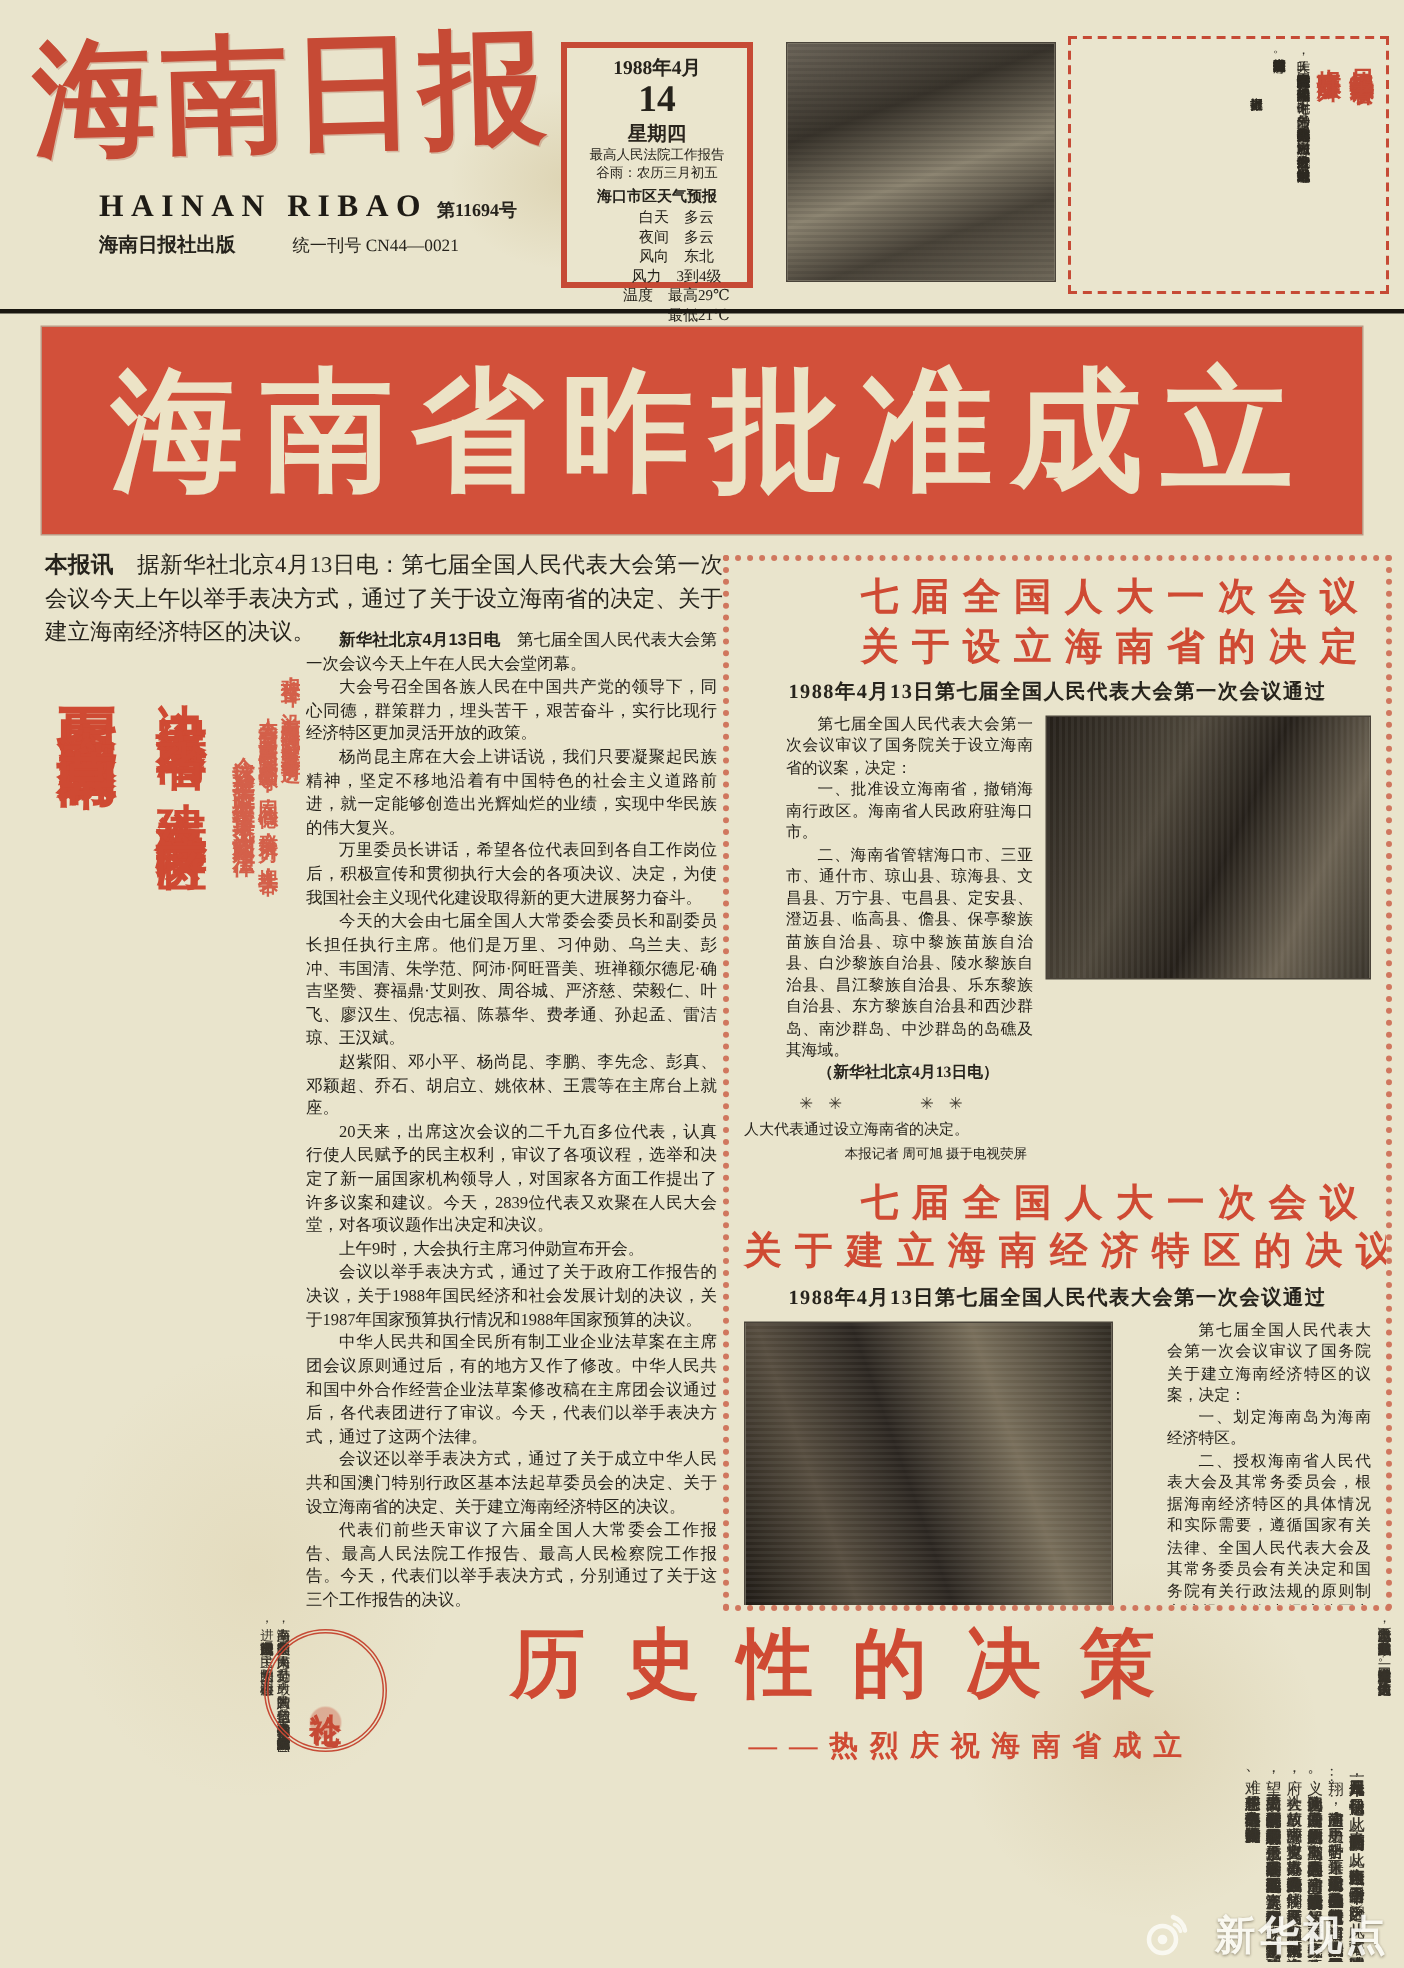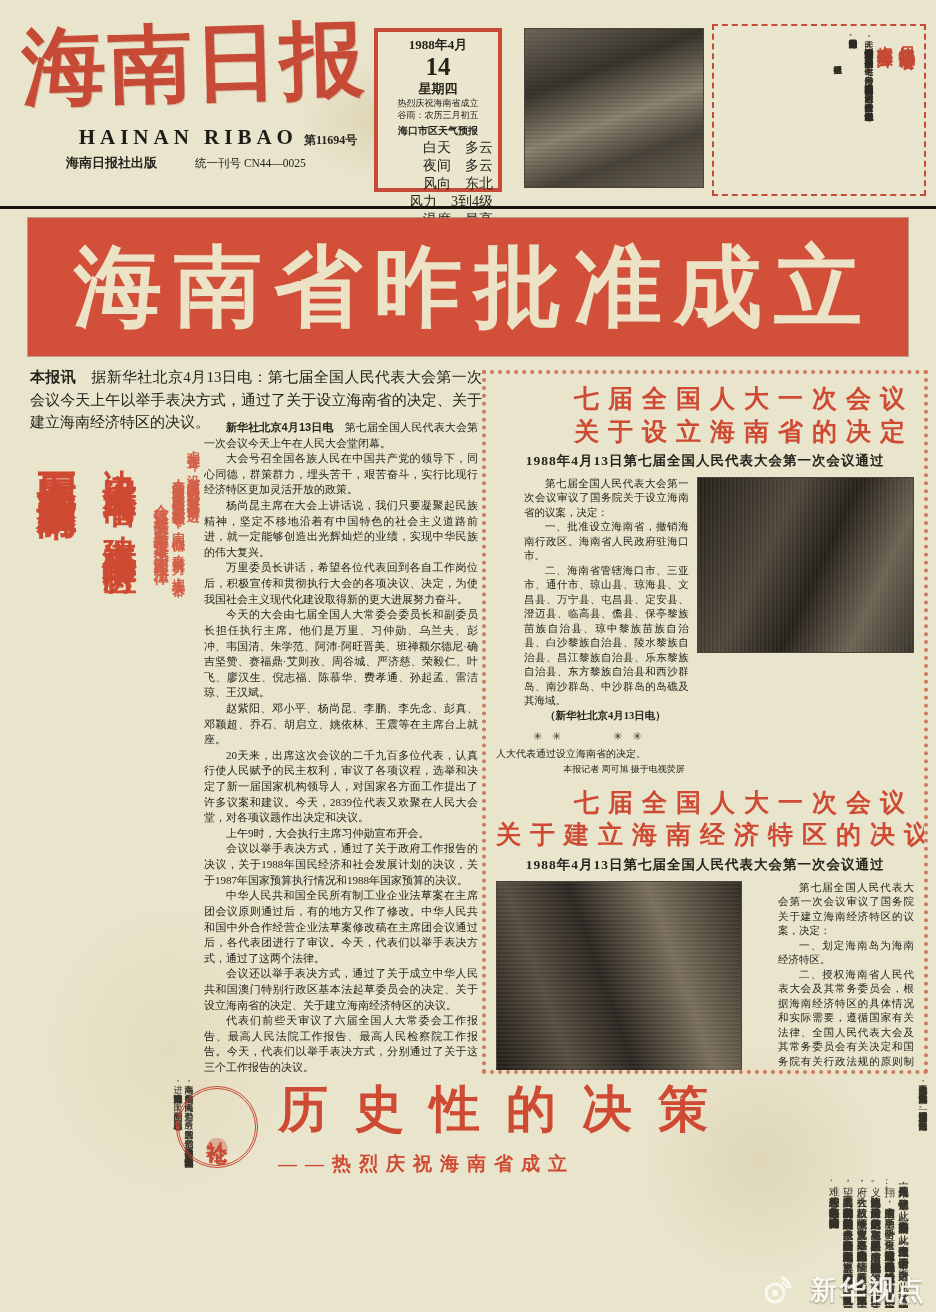--- a/index.html
+++ b/index.html
@@ -169,7 +169,7 @@
   <div class="db-ym">1988年4月</div>
   <div class="db-day">14</div>
   <div class="db-week">星期四</div>
-  <div class="db-lunar">热烈庆祝海南省成立</div>
+  <div class="db-lunar">最高人民法院工作报告</div>
   <div class="db-lunar">谷雨：农历三月初五</div>
   <div class="db-ft">海口市区天气预报</div>
   <div class="db-rows">

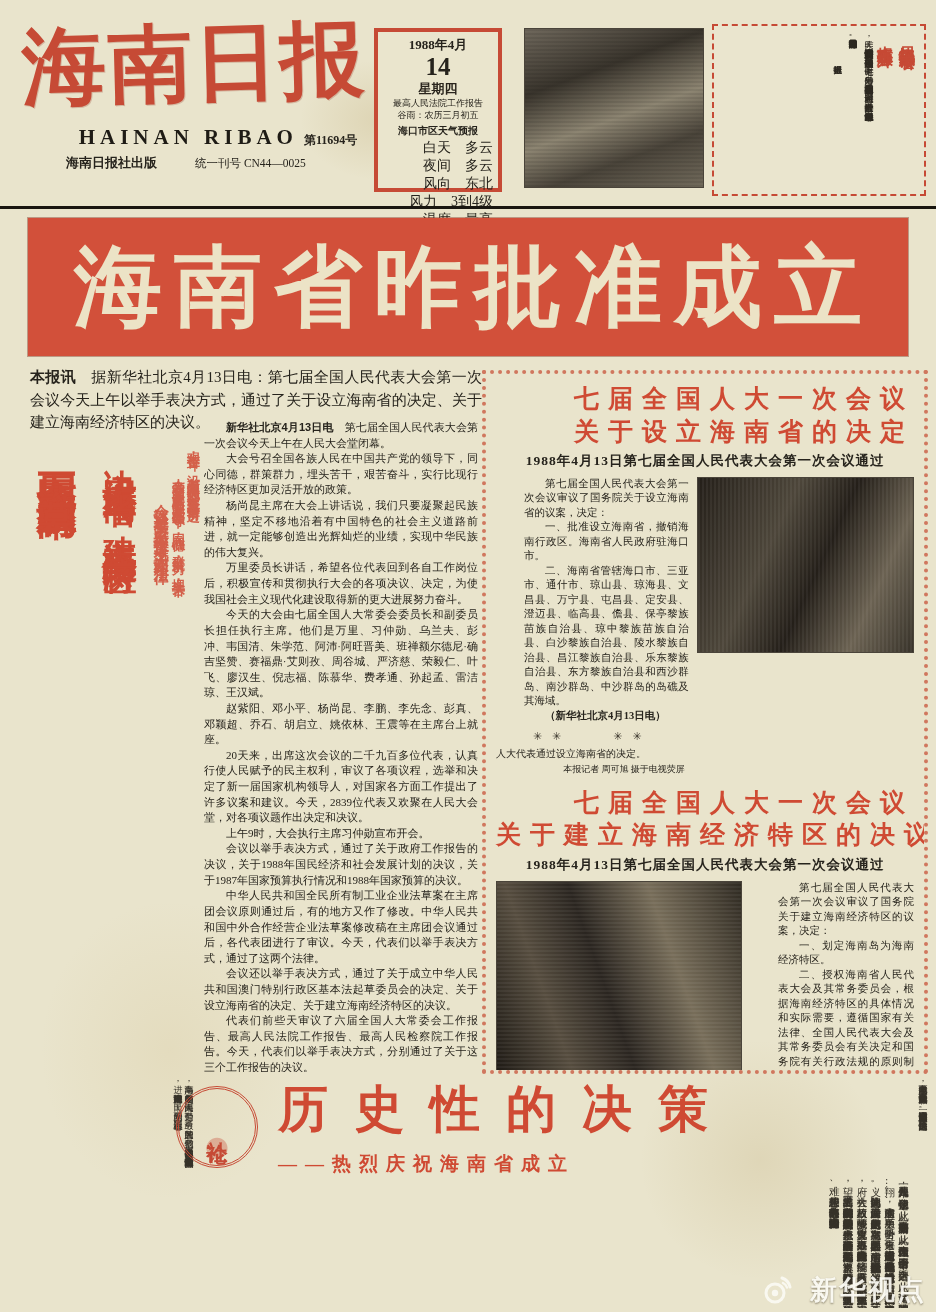--- a/index.html
+++ b/index.html
@@ -22,7 +22,7 @@
     letter-spacing:2px; transform:rotate(-1.5deg); white-space:nowrap;
     font-family:"Liberation Serif",serif; text-shadow:1px 1px 0 rgba(150,50,30,.25);
   }
-  .mast-row { display:flex; align-items:baseline; gap:6px; margin:10px 0 0 44px;justify-content:center; }
+  .mast-row { display:flex; align-items:baseline; gap:6px; margin:10px 0 0 44px; }
   .mast-latin { font-weight:bold; font-size:21px; letter-spacing:5px; color:#1e1b15; font-family:"Liberation Serif",serif; }
   .mast-issue { font-size:12px; font-weight:bold; }
   .mast-row2 { display:flex; align-items:baseline; gap:38px; margin:4px 0 0 44px; }

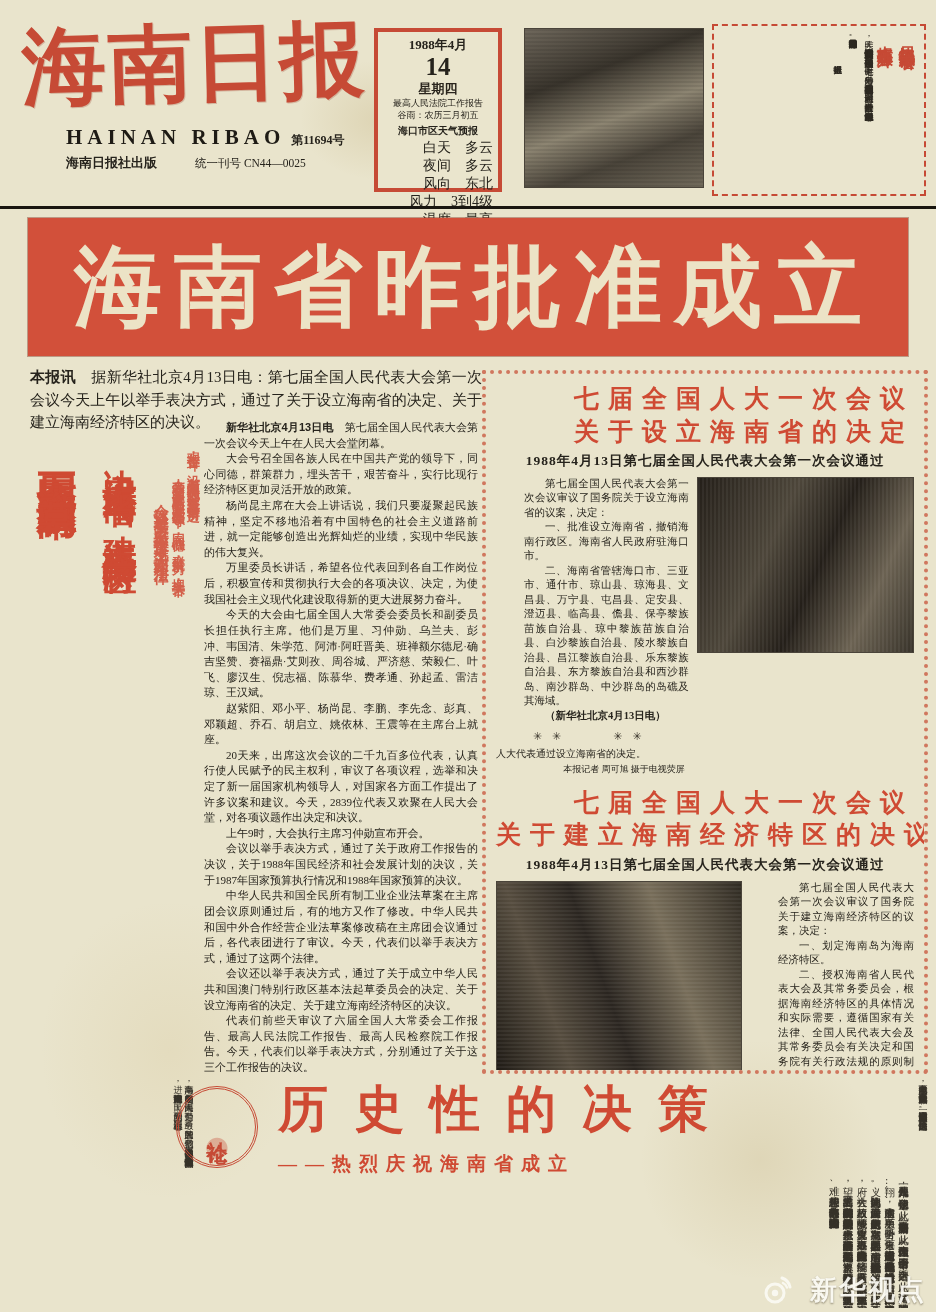--- a/index.html
+++ b/index.html
@@ -38,7 +38,7 @@
   .db-week { font-size:13px; font-weight:bold; color:#2a251d; }
   .db-lunar { font-size:9px; line-height:1.3; }
   .db-ft { font-size:10px; font-weight:bold; margin-top:2px; }
-  .db-rows { text-align:right; font-size:14px; line-height:1.3; margin-top:1px; padding-left:6px;margin-left:20px; }
+  .db-rows { text-align:center; font-size:10px; line-height:1.3; margin-top:1px; padding-left:6px;margin-left:20px; }
 
   .header-photo {
     position:absolute; left:524px; top:28px; width:180px; height:160px;

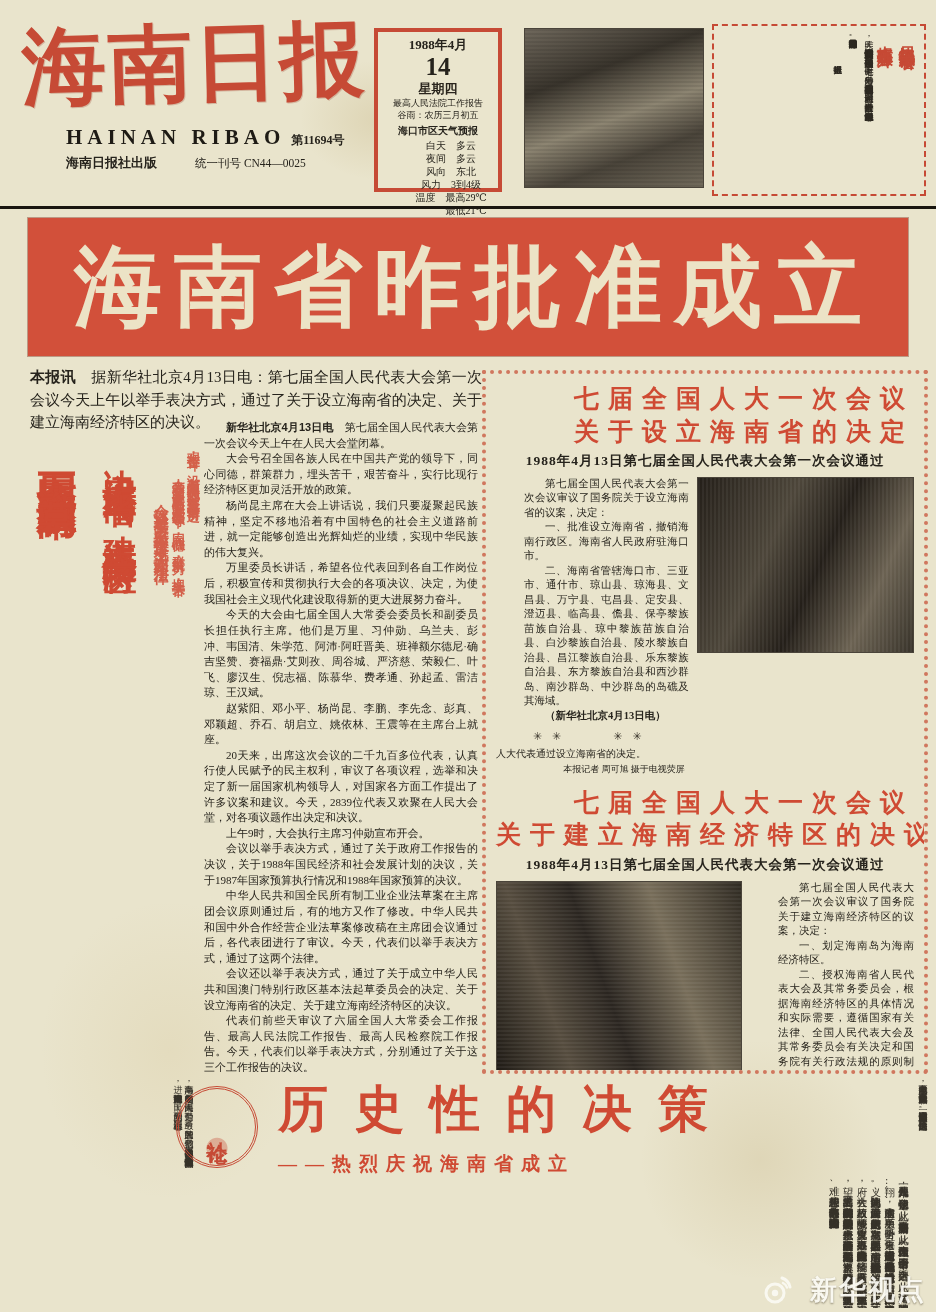--- a/index.html
+++ b/index.html
@@ -161,7 +161,7 @@
   </div>
   <div class="mast-row2">
     <span class="mast-pub">海南日报社出版</span>
-    <span class="mast-serial">统一刊号 CN44—0025</span>
+    <span class="mast-serial">统一刊号 CN44—0021</span>
   </div>
 </div>
 

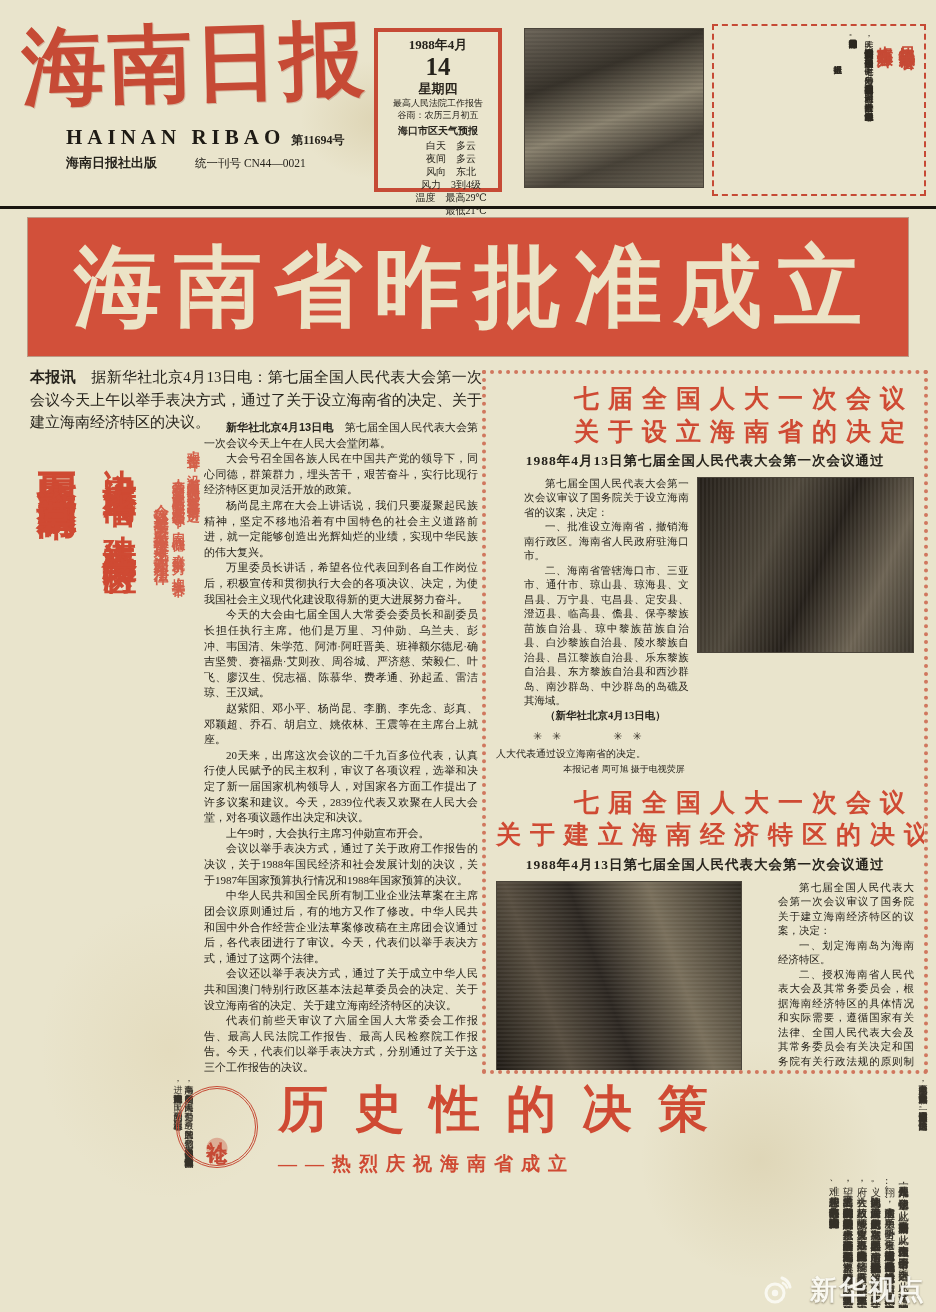--- a/index.html
+++ b/index.html
@@ -130,7 +130,7 @@
       radial-gradient(circle at 50% 78%, rgba(198,74,53,.35) 0 10px, rgba(198,74,53,0) 11px);
   }
   .edit-badge span { writing-mode:vertical-rl; font-size:21px; font-weight:bold; letter-spacing:2px; }
-  .edit-titles { flex:1; text-align:left; }
+  .edit-titles { flex:1; text-align:right; }
   .edit-title { color:#cf4a33; font-weight:bold; font-size:50px; letter-spacing:26px; white-space:nowrap; font-family:"Liberation Sans",sans-serif; }
   .edit-sub { color:#cf4a33; font-weight:bold; font-size:19px; letter-spacing:8px; margin-top:8px; white-space:nowrap; }
   .edit-body {

